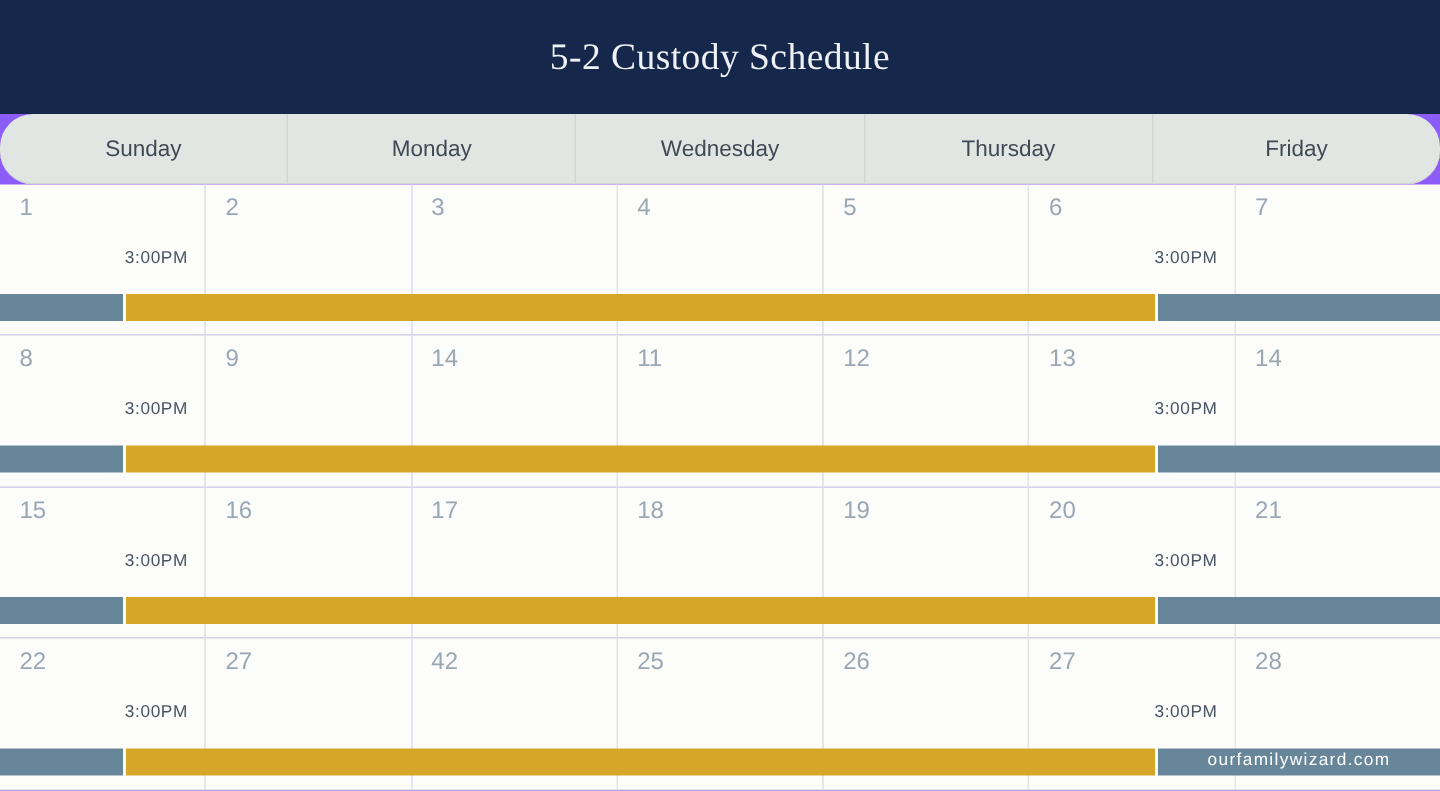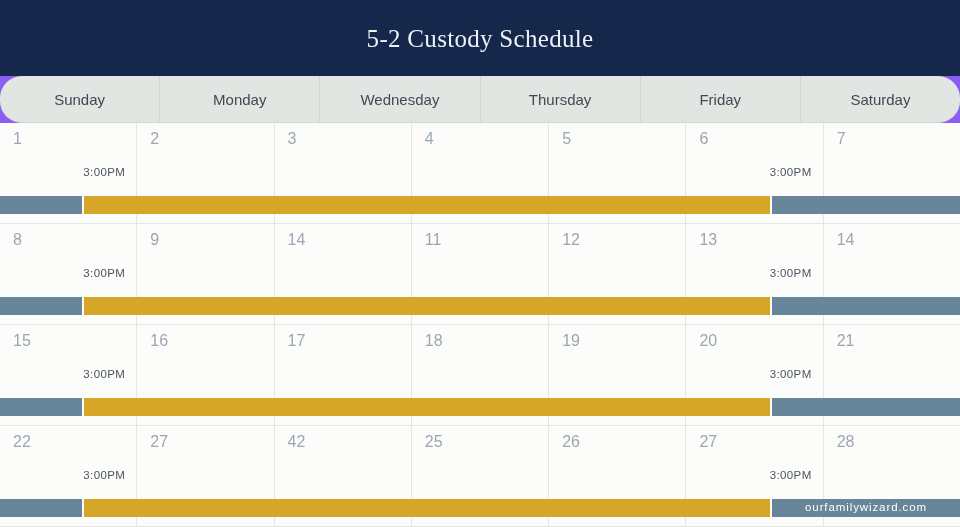--- a/index.html
+++ b/index.html
@@ -161,9 +161,6 @@
       <div class="weekday-cell">
         <span>Friday</span>
       </div>
-      <div class="weekday-cell">
-        <span>Saturday</span>
-      </div>
     </div>
 
   <div class="weeks-area">

